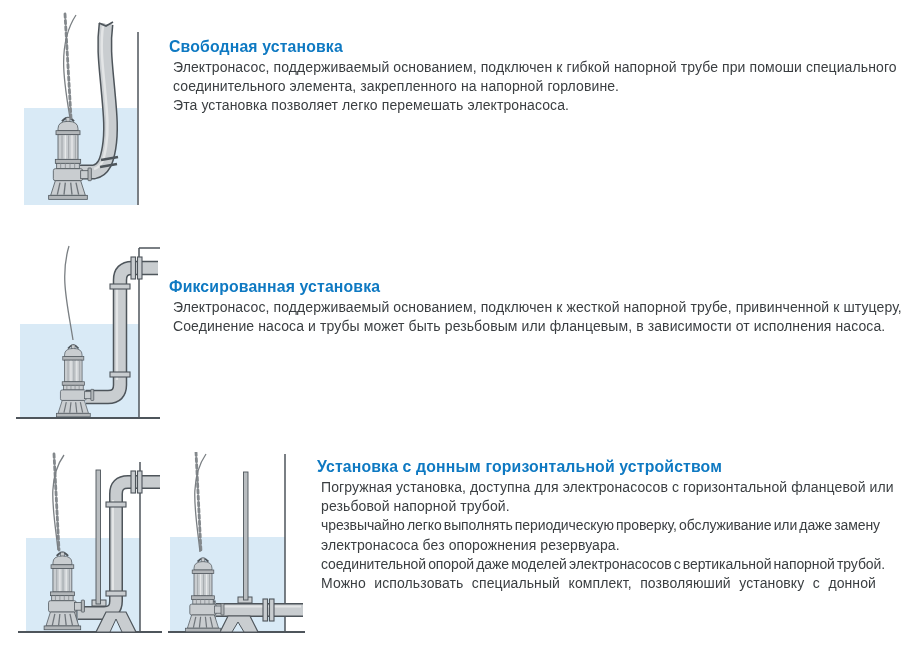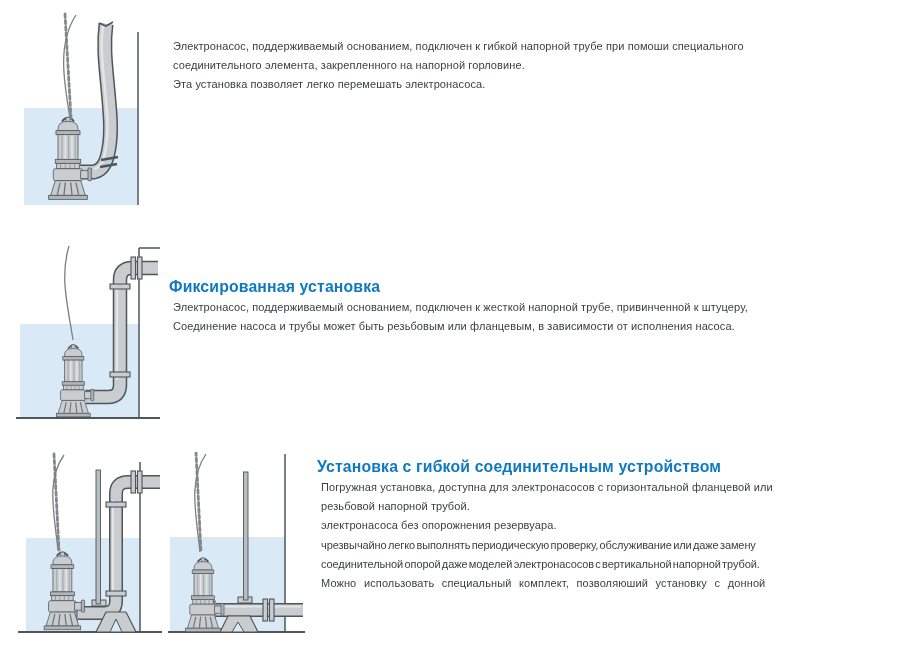--- a/index.html
+++ b/index.html
@@ -162,6 +162,7 @@
   </svg>
 
   <div id="sec-free" class="sec">
+    <h2 class="sec-title">Свободная установка</h2>
     <div class="sec-body">
       <div class="bl">Электронасос, поддерживаемый основанием, подключен к гибкой напорной трубе при помоши специального</div>
       <div class="bl">соединительного элемента, закрепленного на напорной горловине.</div>

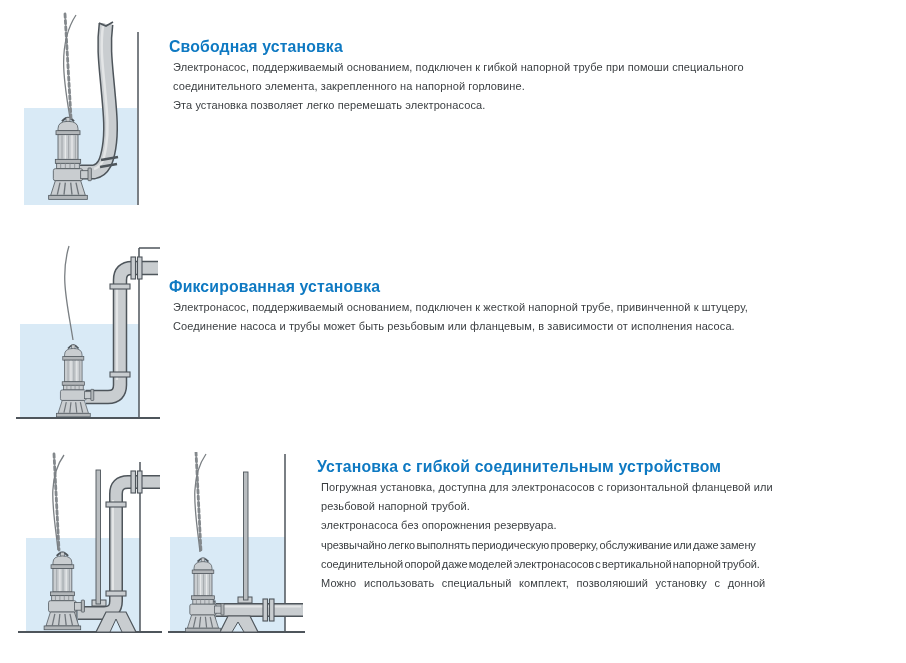--- a/index.html
+++ b/index.html
@@ -20,7 +20,7 @@
   }
   .sec-body{padding-left:4px;}
   .bl{
-    font-size:11px;line-height:19.2px;color:#3a3e41;
+    font-size:14px;line-height:19.2px;color:#3a3e41;
     white-space:nowrap;letter-spacing:.1px;
   }
   .bl.wide{word-spacing:4.5px;}

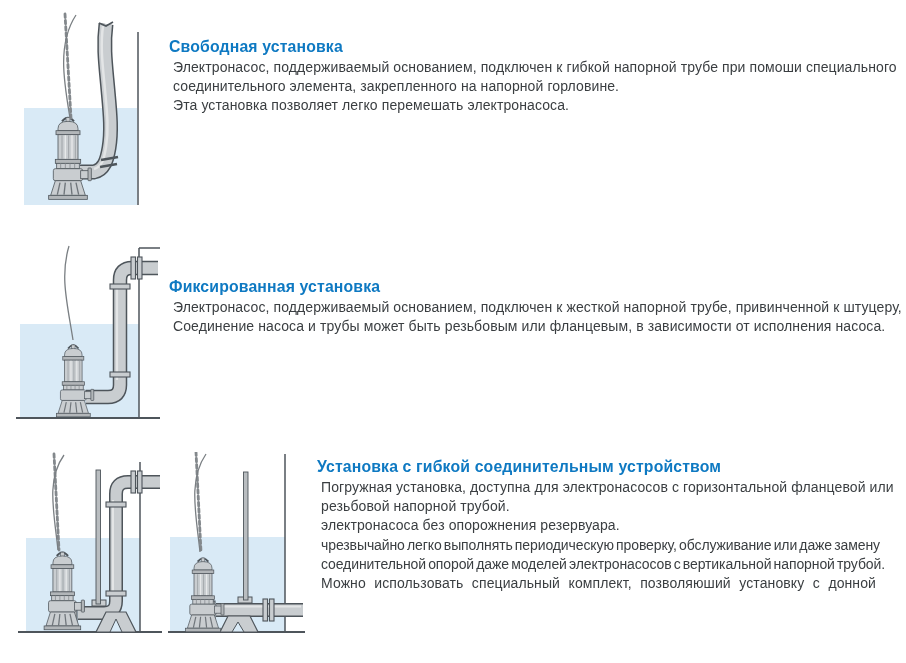--- a/index.html
+++ b/index.html
@@ -179,7 +179,7 @@
   </div>
 
   <div id="sec-bottom" class="sec">
-    <h2 class="sec-title">Установка с гибкой соединительным устройством</h2>
+    <h2 class="sec-title">Установка с донным горизонтальной устройством</h2>
     <div class="sec-body">
       <div class="bl">Погружная установка, доступна для электронасосов с горизонтальной фланцевой или</div>
       <div class="bl">резьбовой напорной трубой.</div>

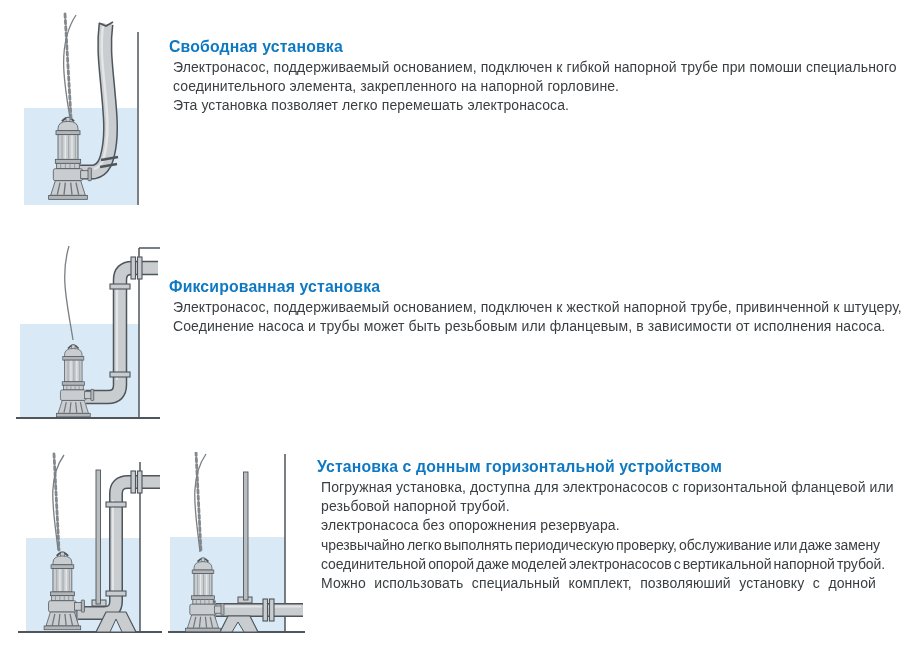--- a/index.html
+++ b/index.html
@@ -183,8 +183,8 @@
     <div class="sec-body">
       <div class="bl">Погружная установка, доступна для электронасосов с горизонтальной фланцевой или</div>
       <div class="bl">резьбовой напорной трубой.</div>
+      <div class="bl tight">чрезвычайно легко выполнять периодическую проверку, обслуживание или даже замену</div>
       <div class="bl">электронасоса без опорожнения резервуара.</div>
-      <div class="bl tight">чрезвычайно легко выполнять периодическую проверку, обслуживание или даже замену</div>
       <div class="bl tight">соединительной опорой даже моделей электронасосов с вертикальной напорной трубой.</div>
       <div class="bl wide">Можно использовать специальный комплект, позволяюший установку с донной</div>
     </div>

